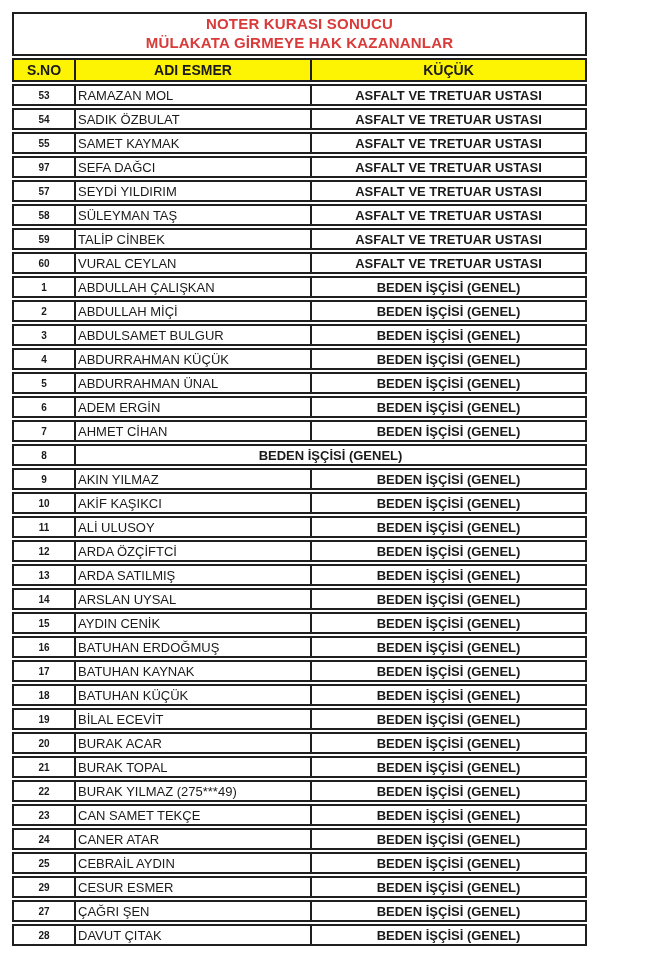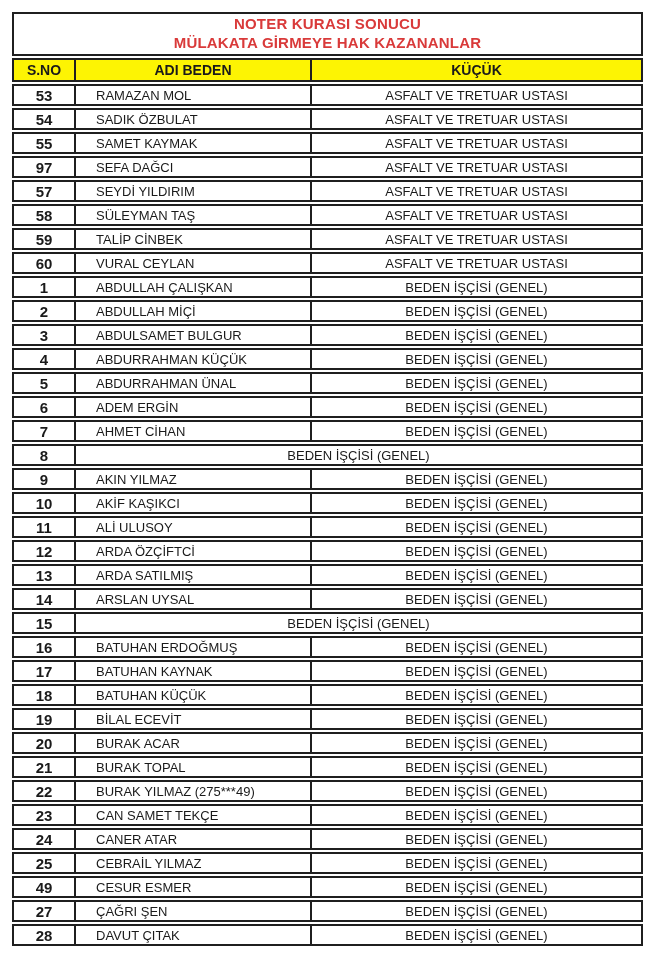--- a/index.html
+++ b/index.html
@@ -19,7 +19,7 @@
     position: absolute;
     left: 12px;
     top: 12px;
-    width: 631px;
+    width: 575px;
   }
   .box {
     border: 2px solid #1f1f1f;

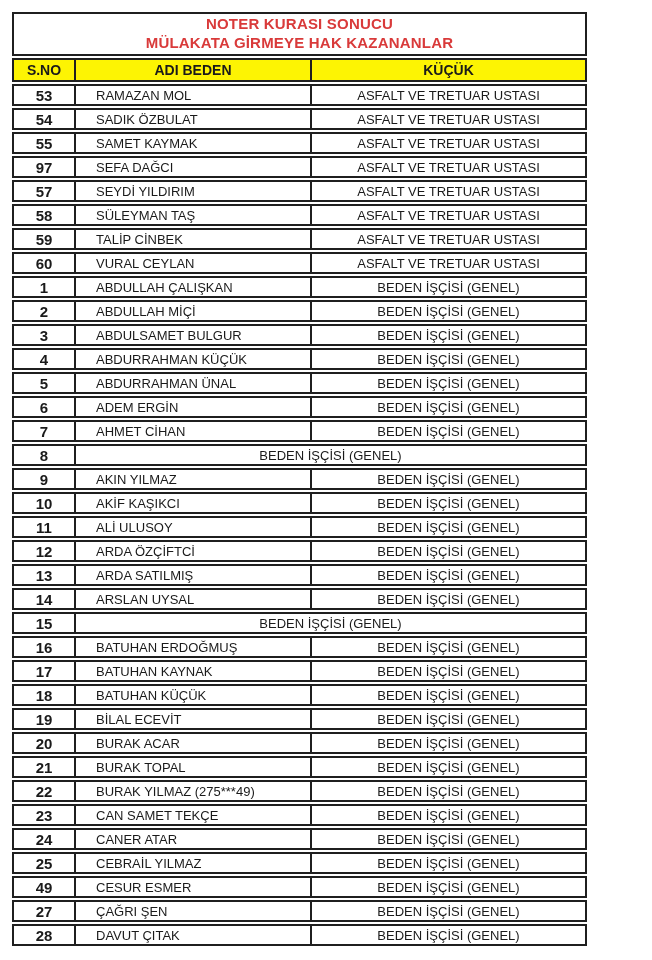--- a/index.html
+++ b/index.html
@@ -97,7 +97,7 @@
 
     <div class="box trow header-row" style="background: rgb(253, 244, 3);">
       <div class="cell c-sno" style="color: rgb(26, 26, 26);">S.NO</div>
-      <div class="cell c-name" style="color: rgb(26, 26, 26);">ADI BEDEN</div>
+      <div class="cell c-name" style="color: rgb(26, 26, 26);">ADI ESMER</div>
       <div class="cell c-ilan" style="color: rgb(26, 26, 26);">KÜÇÜK</div>
     </div>
 

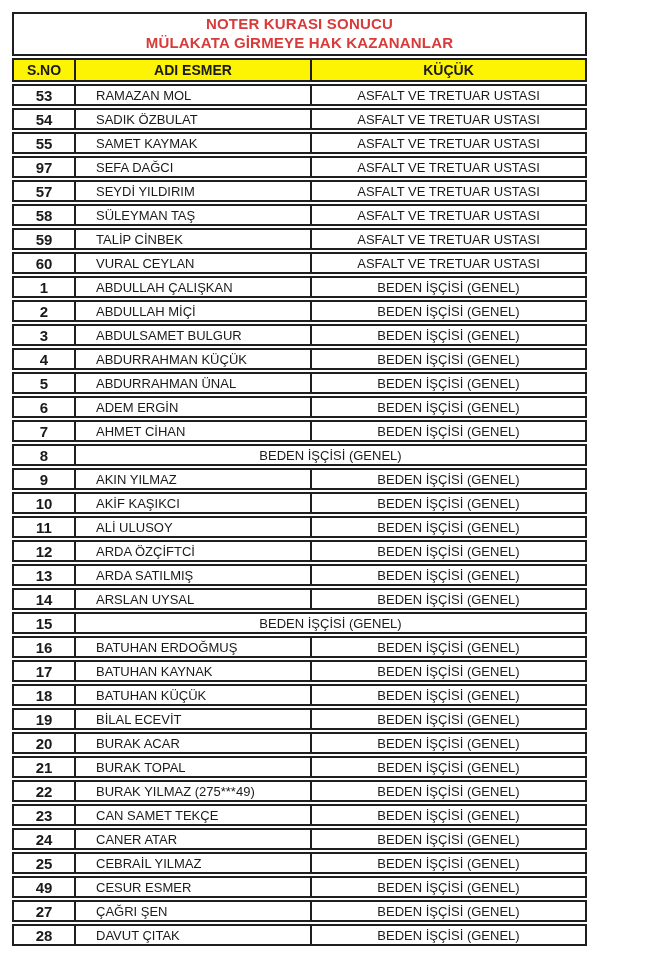--- a/index.html
+++ b/index.html
@@ -60,7 +60,7 @@
     justify-content: center;
     border-right: 2px solid #1f1f1f;
     font-weight: bold;
-    font-size: 15px;
+    font-size: 10px;
   }
   .c-name {
     width: 236px;

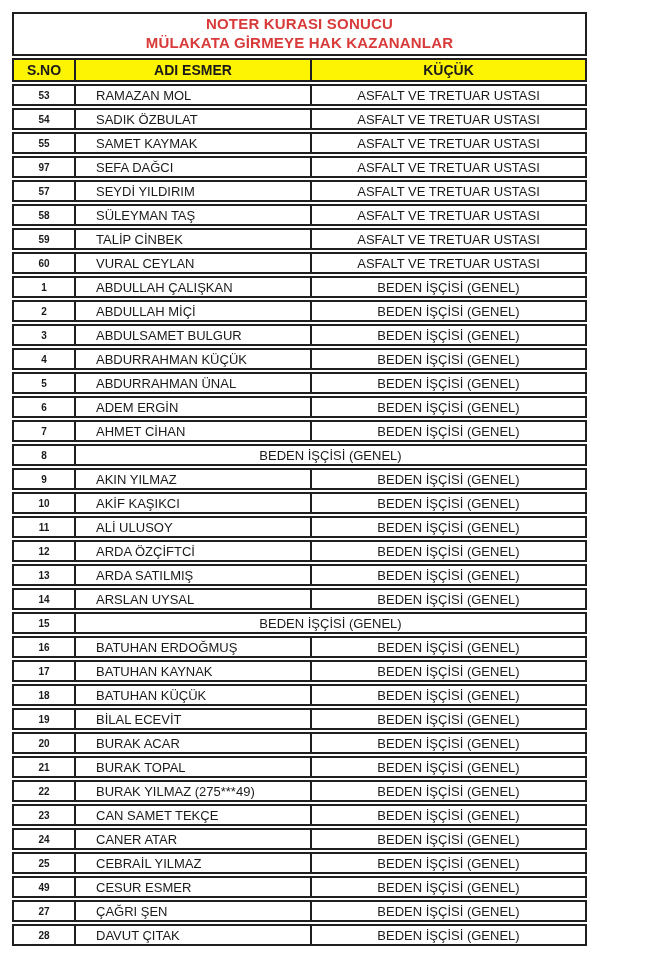--- a/index.html
+++ b/index.html
@@ -65,7 +65,7 @@
   .c-name {
     width: 236px;
     justify-content: flex-start;
-    padding-left: 20px;
+    padding-left: 2px;
     border-right: 2px solid #1f1f1f;
     font-size: 13px;
   }

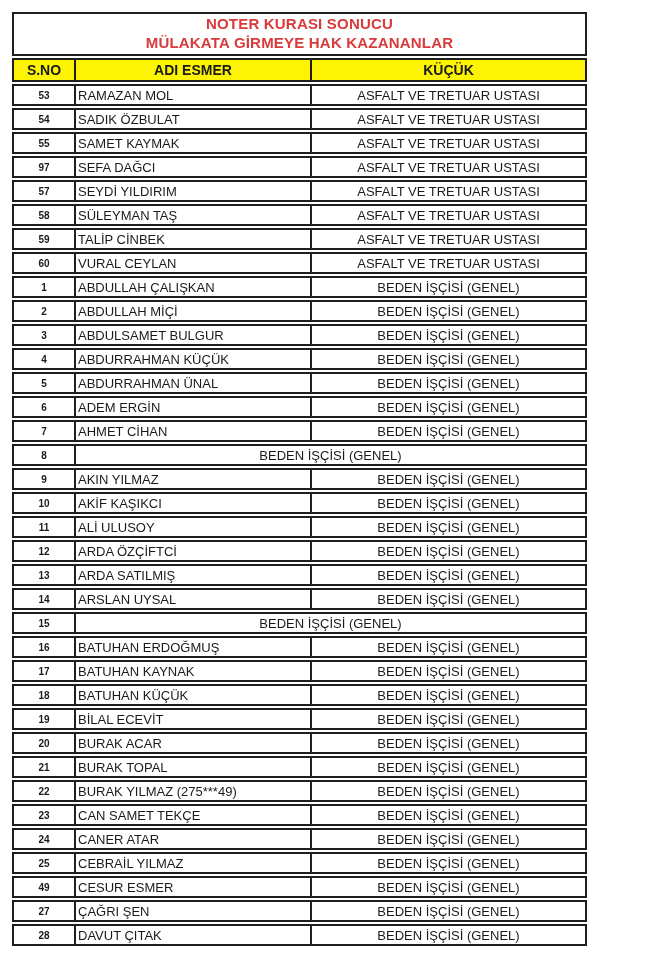--- a/index.html
+++ b/index.html
@@ -72,7 +72,7 @@
   .c-ilan {
     flex: 1;
     justify-content: center;
-    font-weight: normal;
+    font-weight: bold;
     font-size: 13px;
   }
   .header-row .cell {

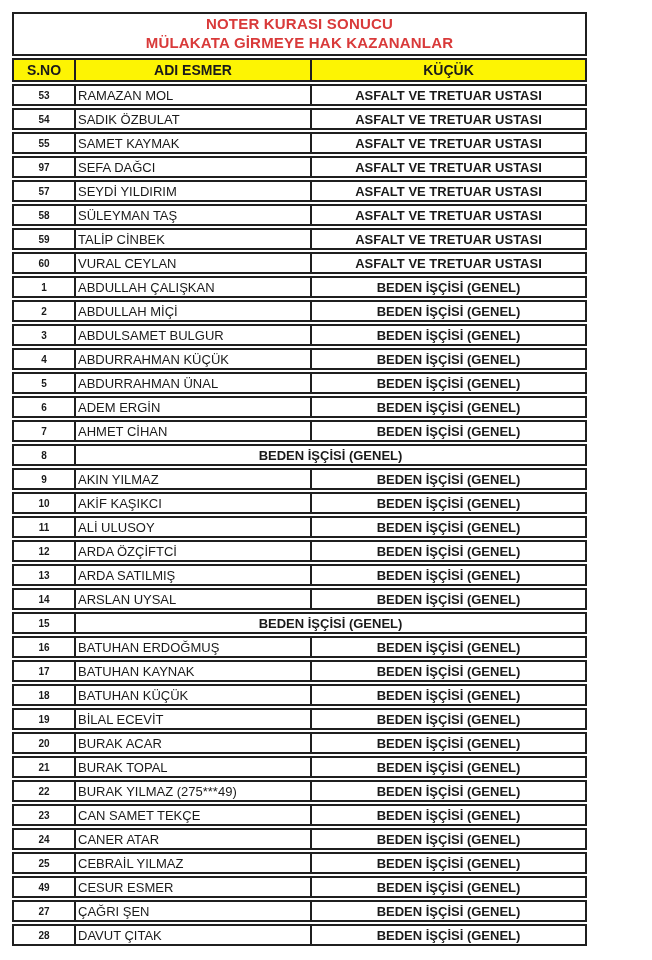--- a/index.html
+++ b/index.html
@@ -235,6 +235,7 @@
 
   <div class="box trow">
     <div class="cell c-sno">15</div>
+    <div class="cell c-name">AYDIN CENİK</div>
     <div class="cell c-ilan">BEDEN İŞÇİSİ (GENEL)</div>
   </div>
 

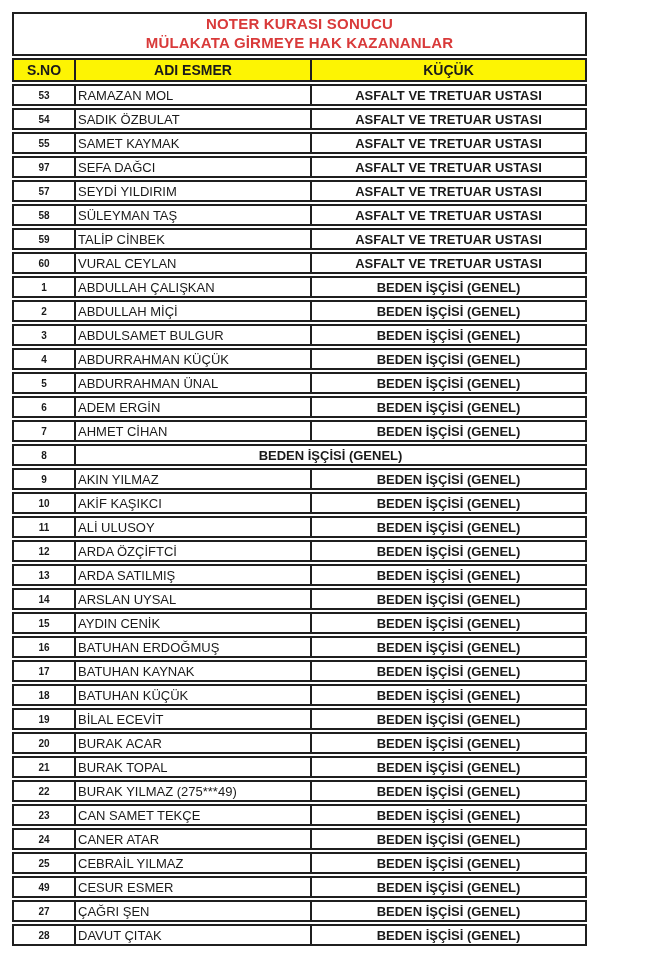--- a/index.html
+++ b/index.html
@@ -295,7 +295,7 @@
 
   <div class="box trow">
     <div class="cell c-sno">25</div>
-    <div class="cell c-name">CEBRAİL YILMAZ</div>
+    <div class="cell c-name">CEBRAİL AYDIN</div>
     <div class="cell c-ilan">BEDEN İŞÇİSİ (GENEL)</div>
   </div>
 

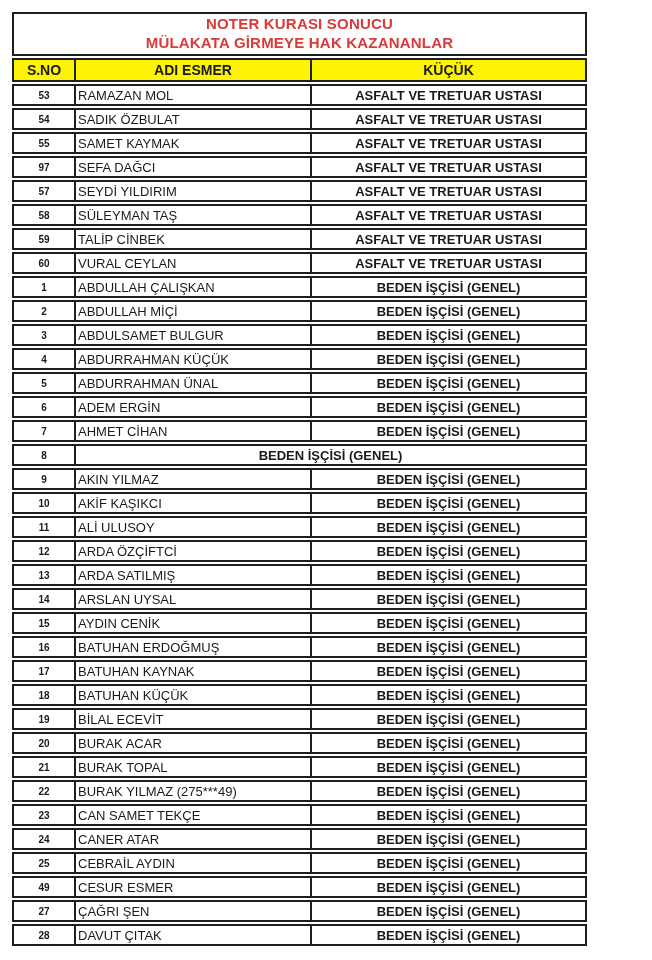--- a/index.html
+++ b/index.html
@@ -300,7 +300,7 @@
   </div>
 
   <div class="box trow">
-    <div class="cell c-sno">49</div>
+    <div class="cell c-sno">29</div>
     <div class="cell c-name">CESUR ESMER</div>
     <div class="cell c-ilan">BEDEN İŞÇİSİ (GENEL)</div>
   </div>

